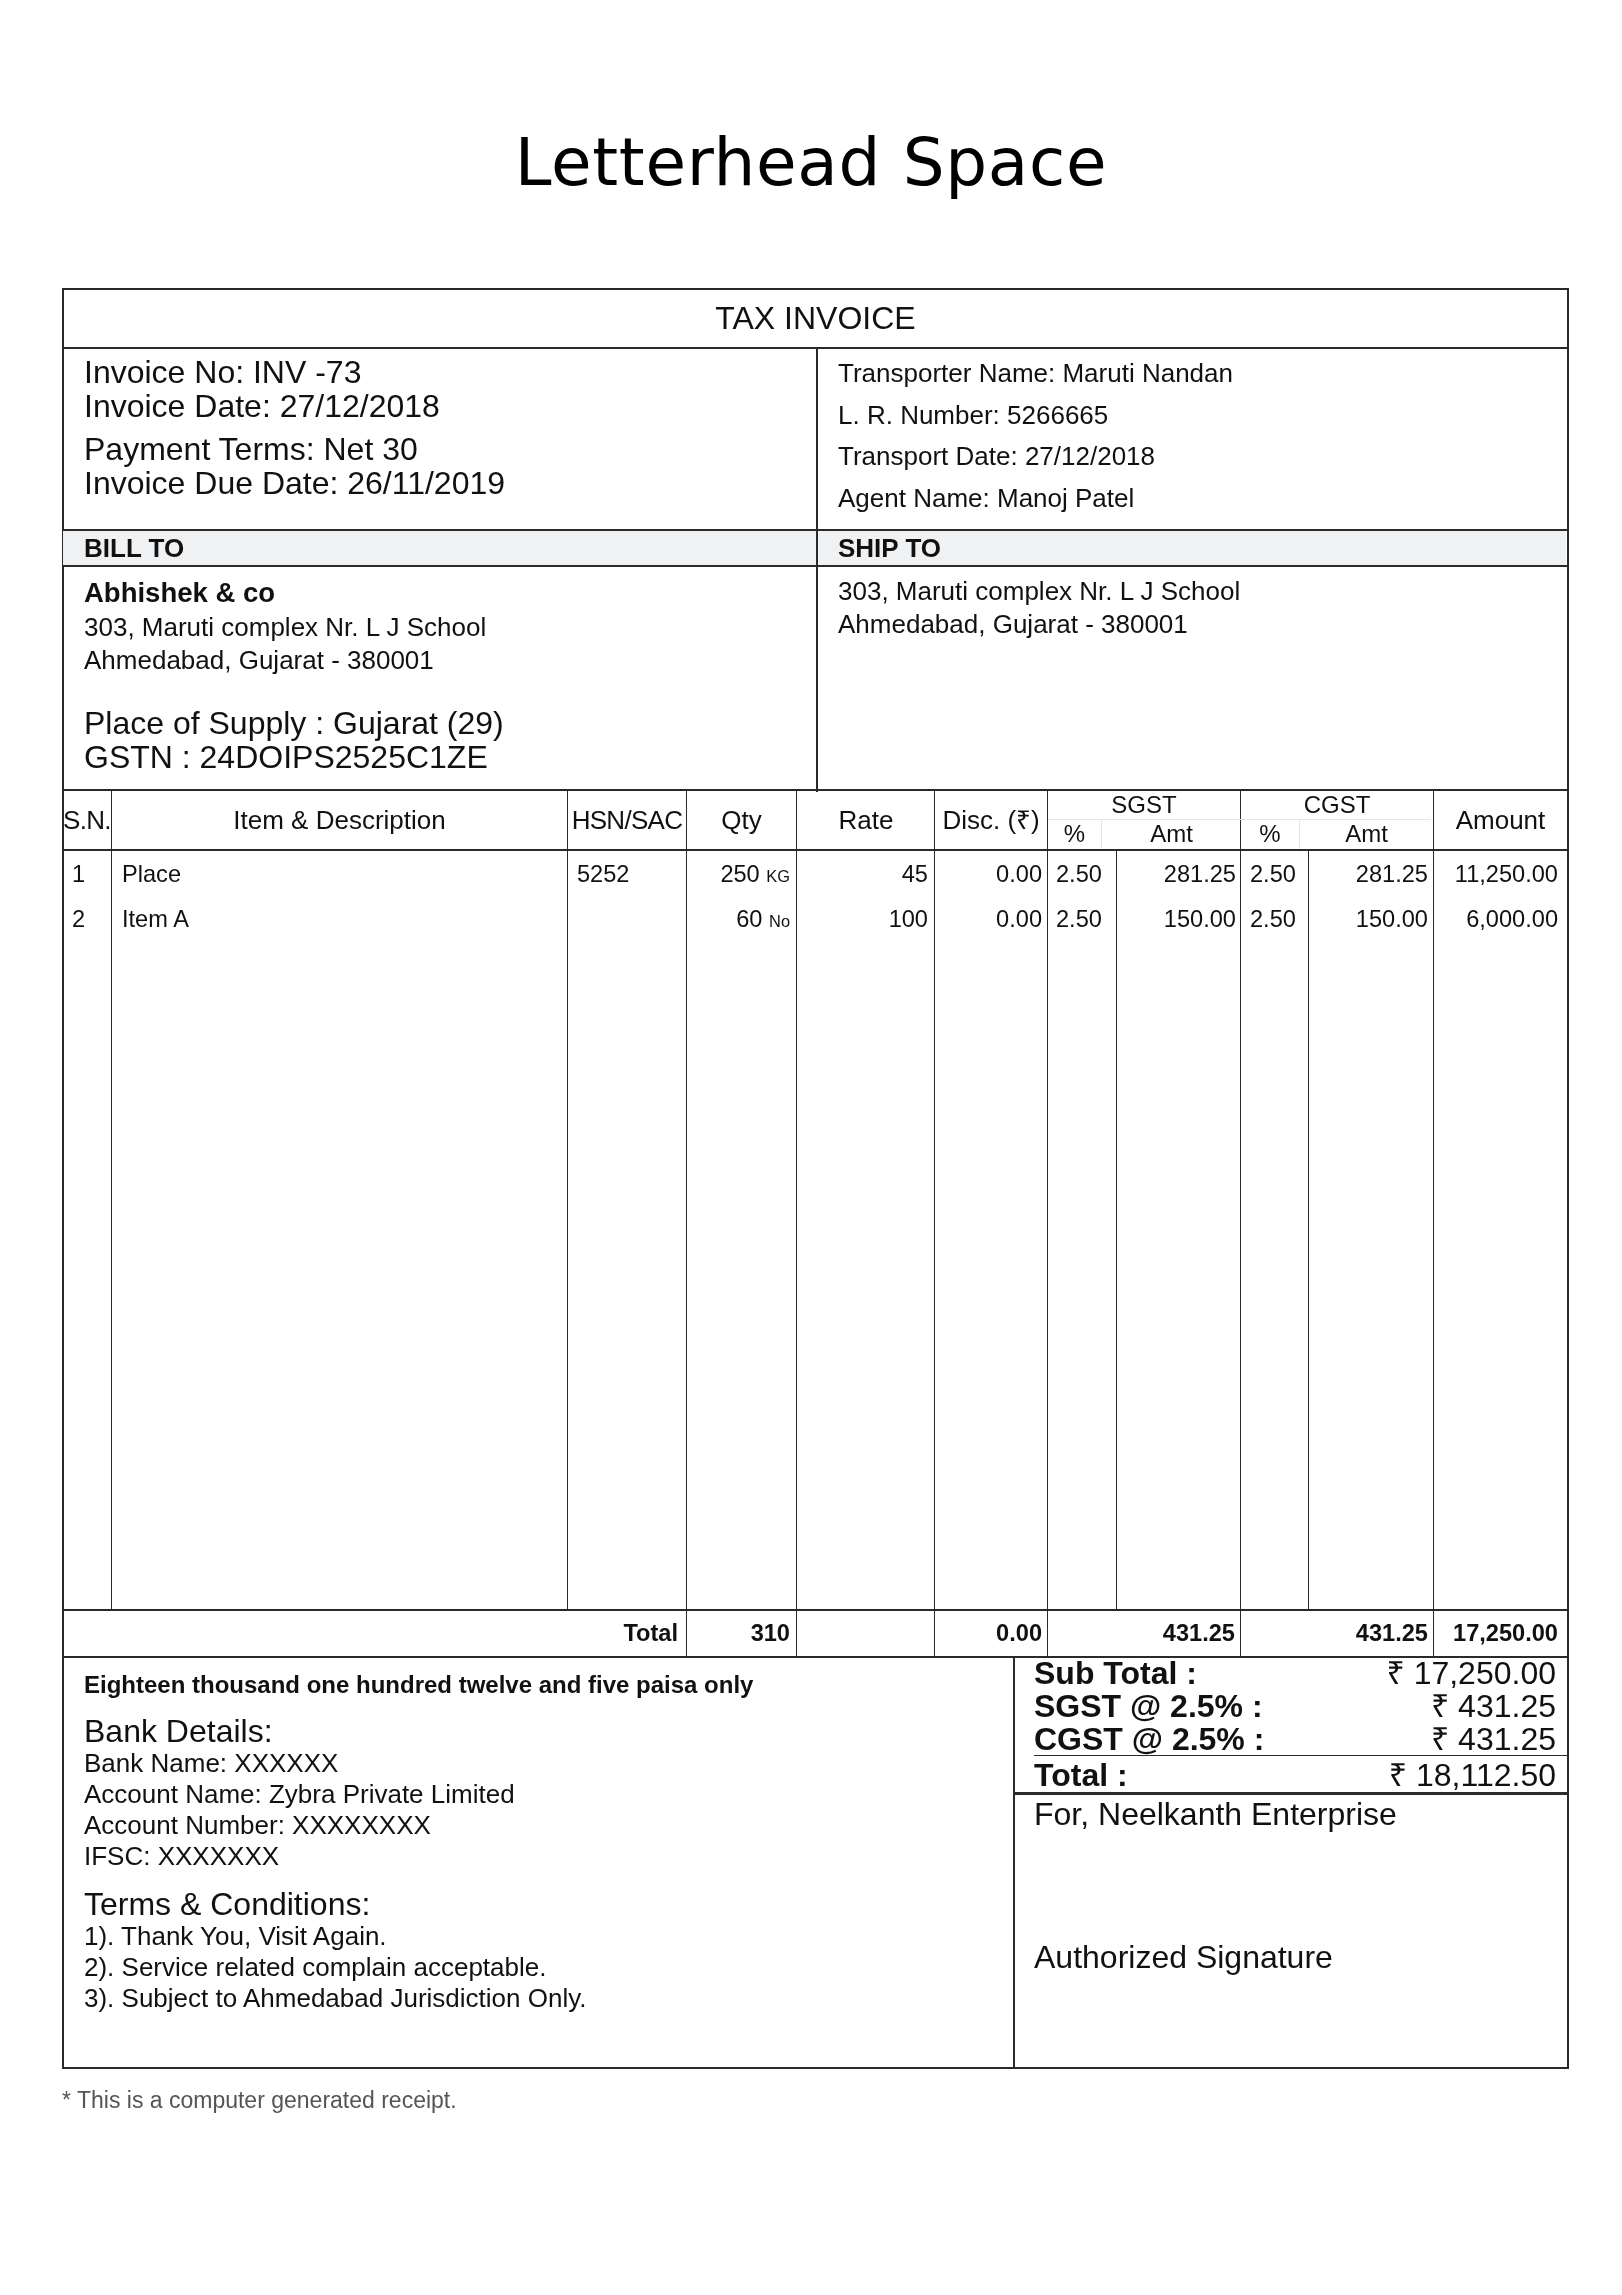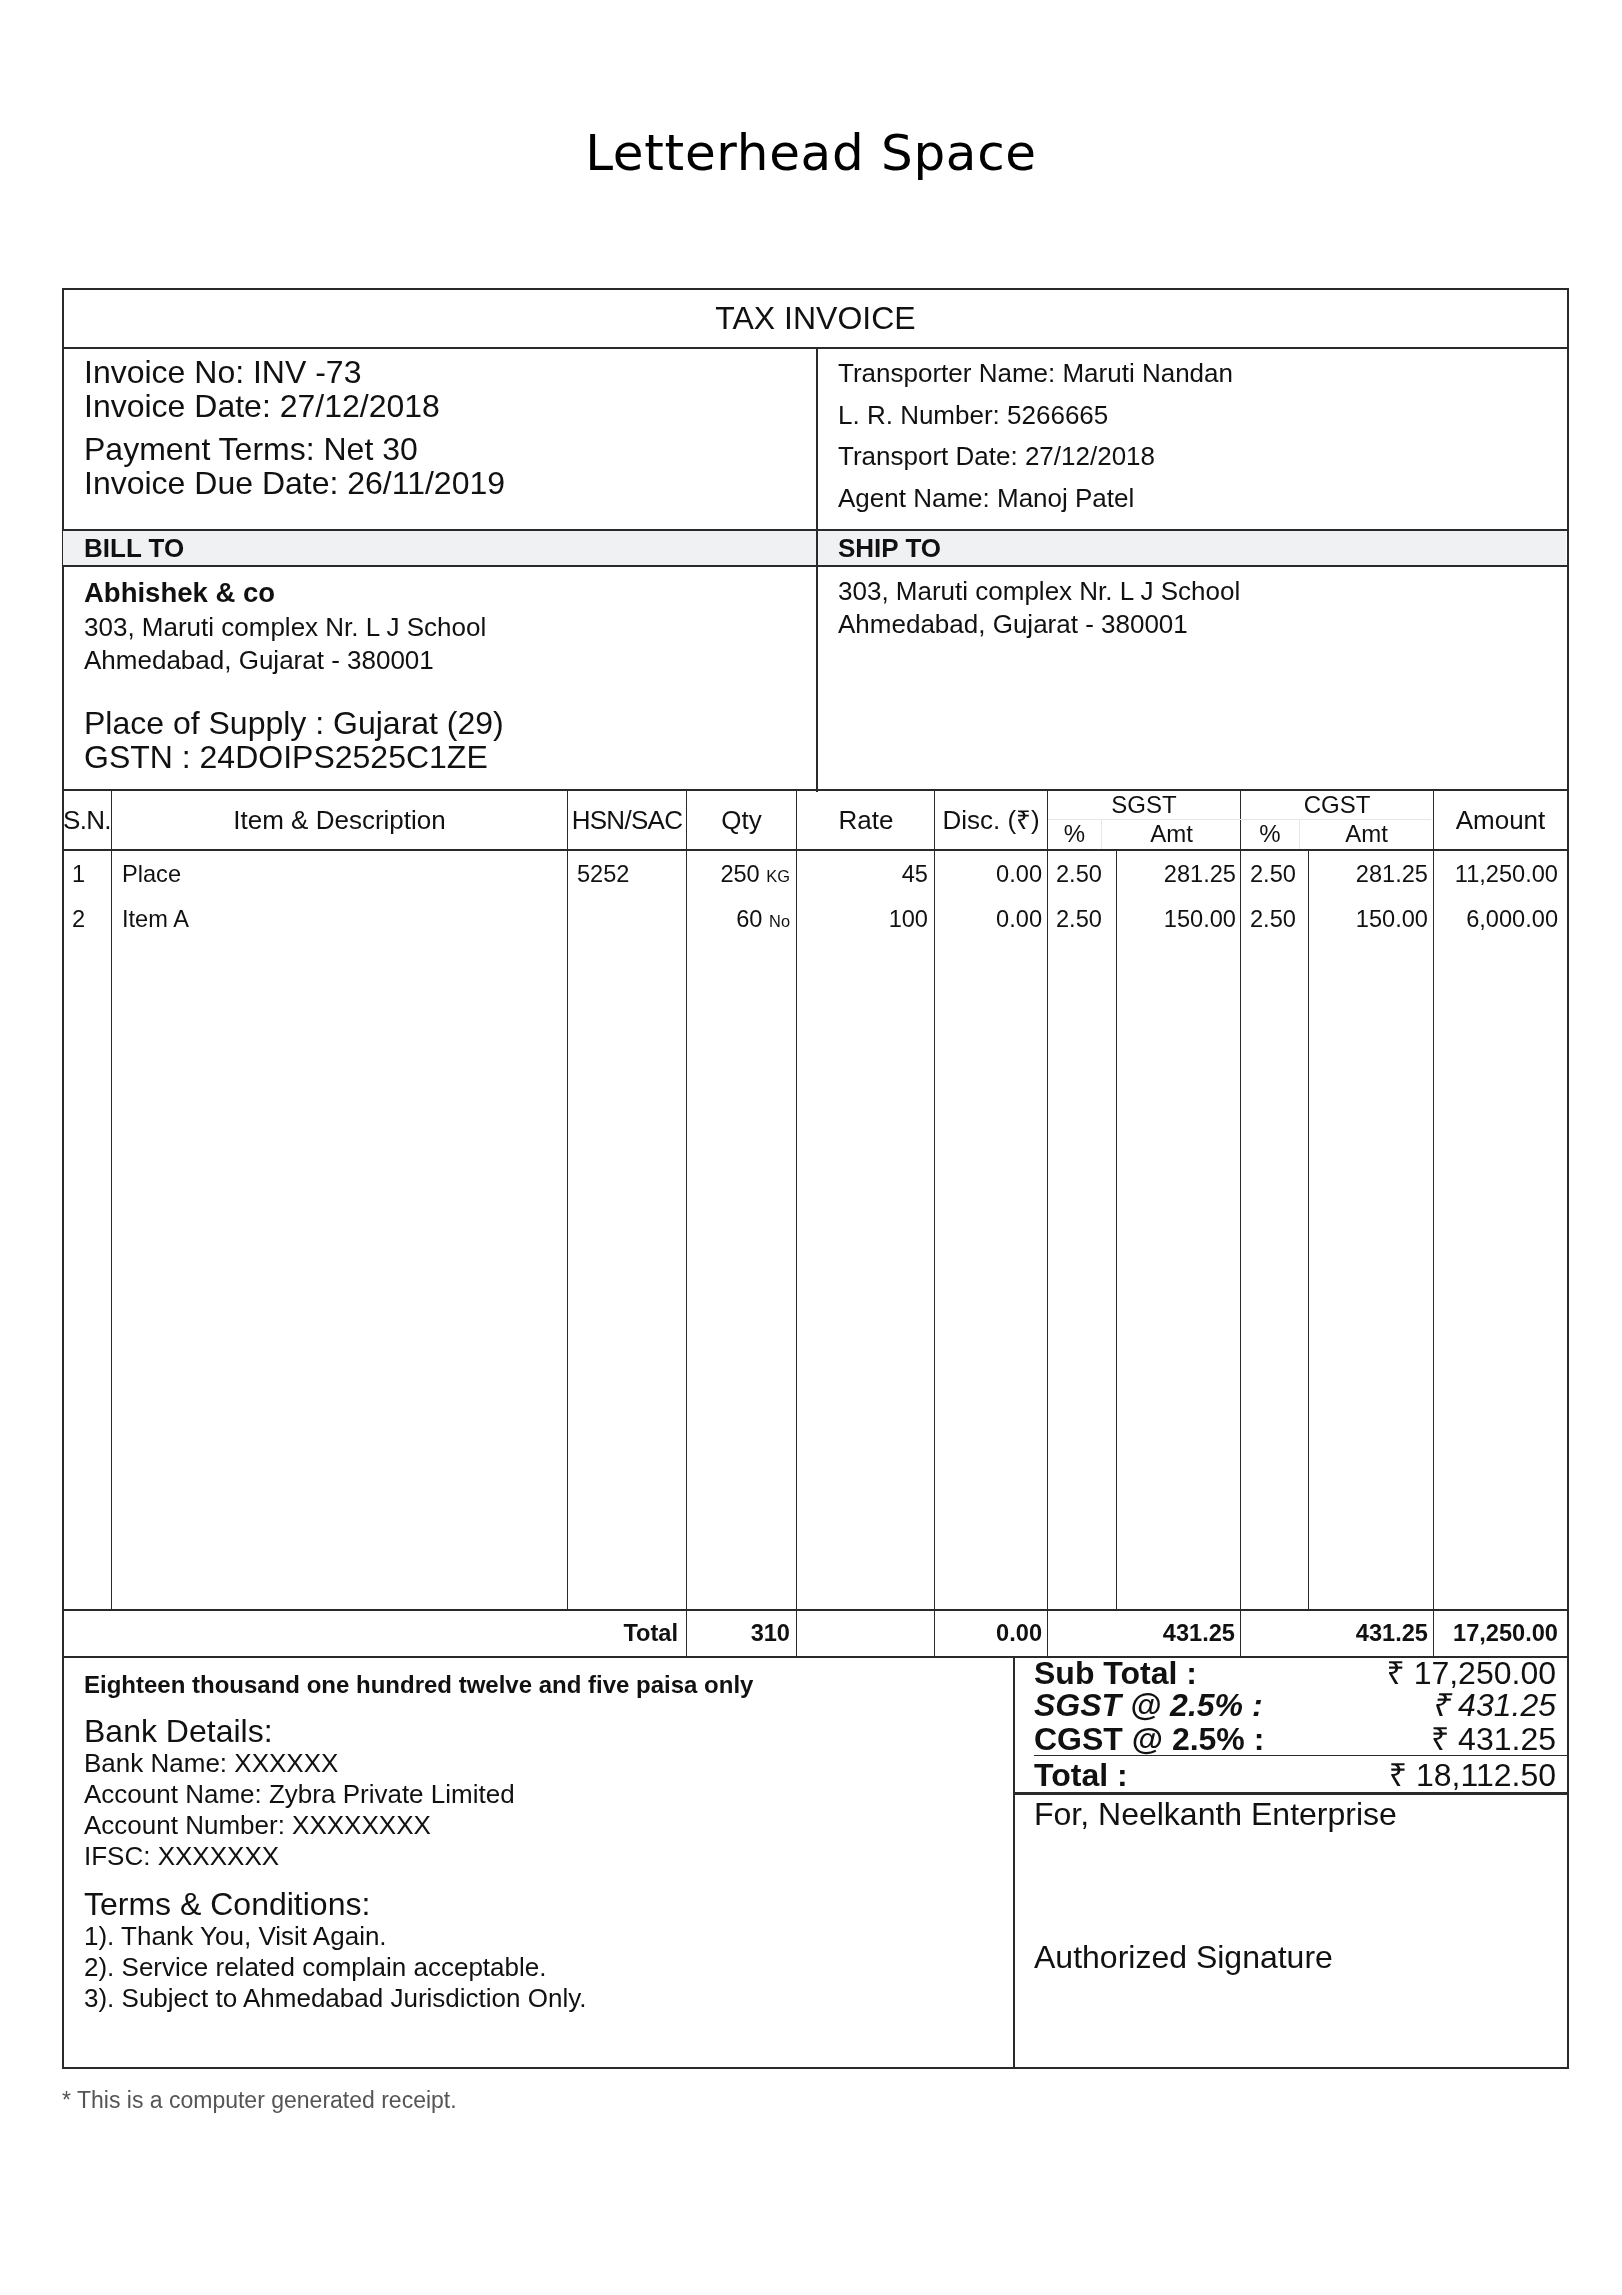--- a/index.html
+++ b/index.html
@@ -6,7 +6,7 @@
   html, body { width: 1622px; height: 2295px; background: #ffffff; }
   body { position: relative; font-family: "Liberation Sans", sans-serif; color: #111; overflow: hidden; }
   .abs { position: absolute; }
-  .letterhead { left: 0; width: 1622px; top: 124px; text-align: center; font-size: 50px; letter-spacing: 0.7px; color: #000; font-family: "DejaVu Sans", sans-serif; }
+  .letterhead { left: 0; width: 1622px; top: 124px; text-align: center; font-size: 66px; letter-spacing: 0.7px; color: #000; font-family: "DejaVu Sans", sans-serif; }
   .box { border: 2px solid #2a2a2a; }
   .line-h { position: absolute; height: 0; border-top: 2px solid #2a2a2a; }
   .line-v { position: absolute; width: 0; border-left: 2px solid #2a2a2a; }

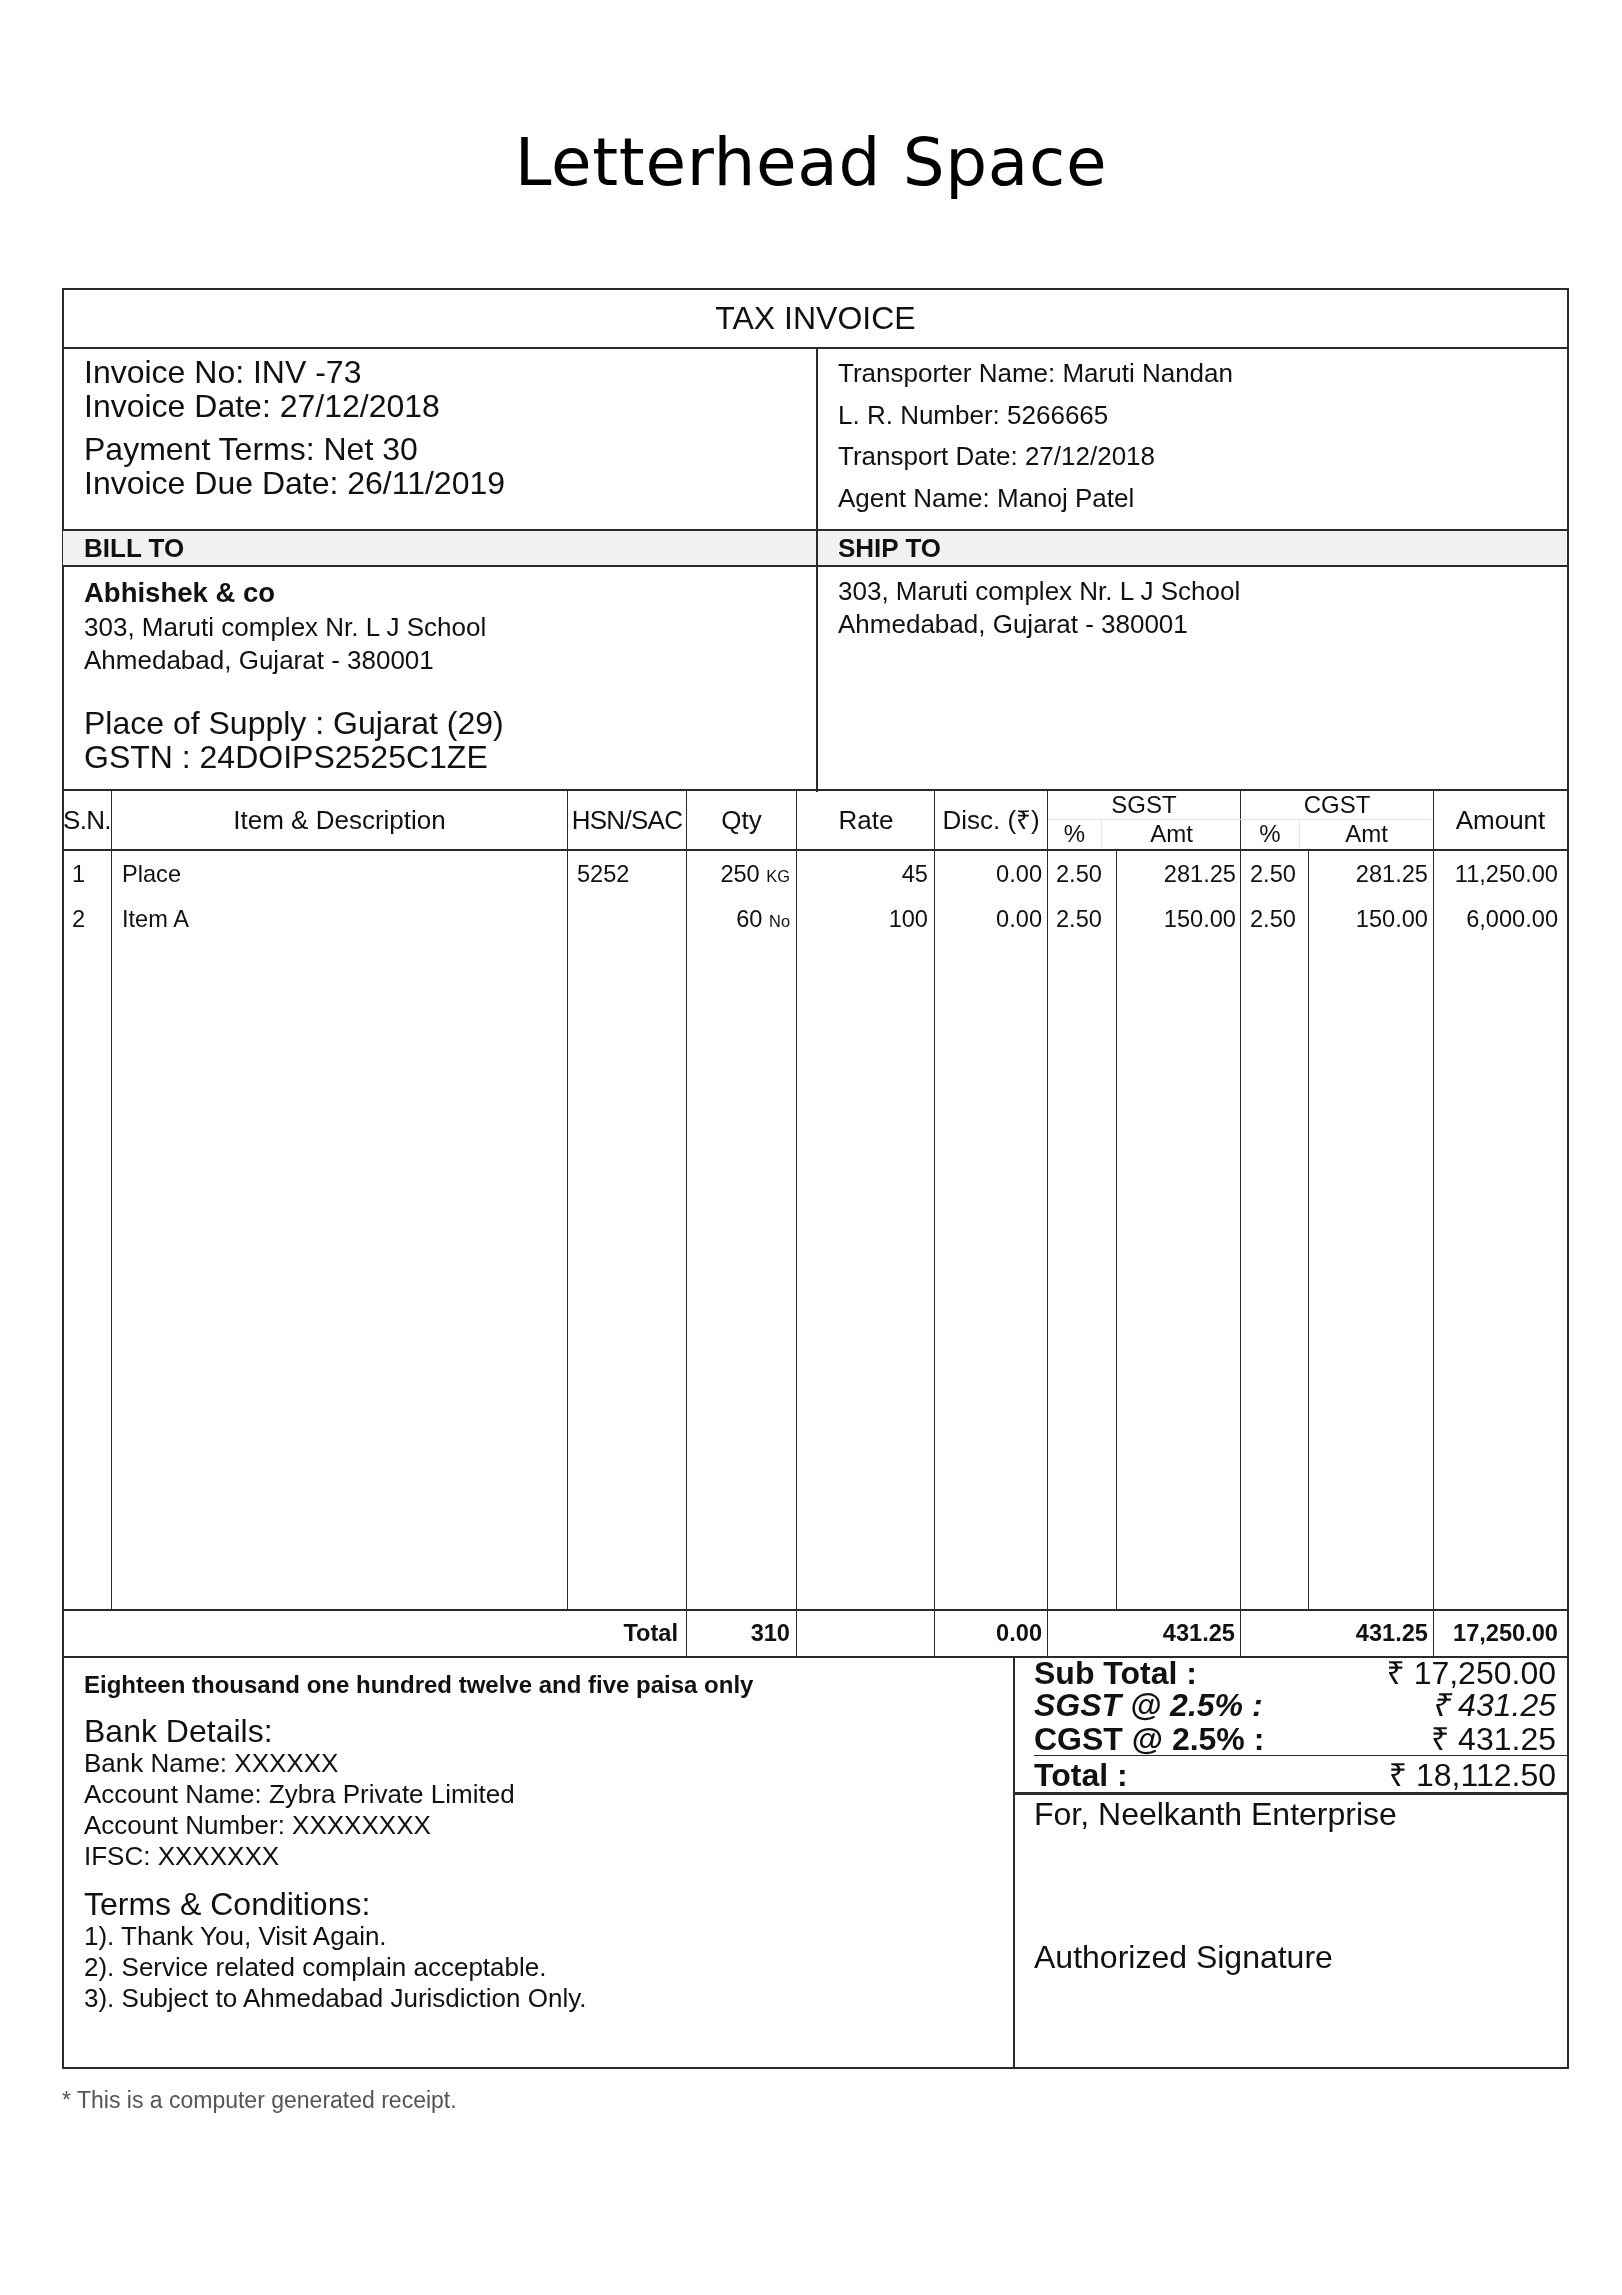--- a/index.html
+++ b/index.html
@@ -158,7 +158,7 @@
     <span class="bold t44">Sub Total :</span>
     <span class="t44">₹ 17,250.00</span>
   </div>
-  <div style="display:flex; justify-content:space-between; height:33px; align-items:flex-end;font-style:italic;">
+  <div style="display:flex; justify-content:space-between; height:33px; align-items:flex-start;">
     <span class="bold t44">SGST @ 2.5% :</span>
     <span class="t44">₹ 431.25</span>
   </div>

